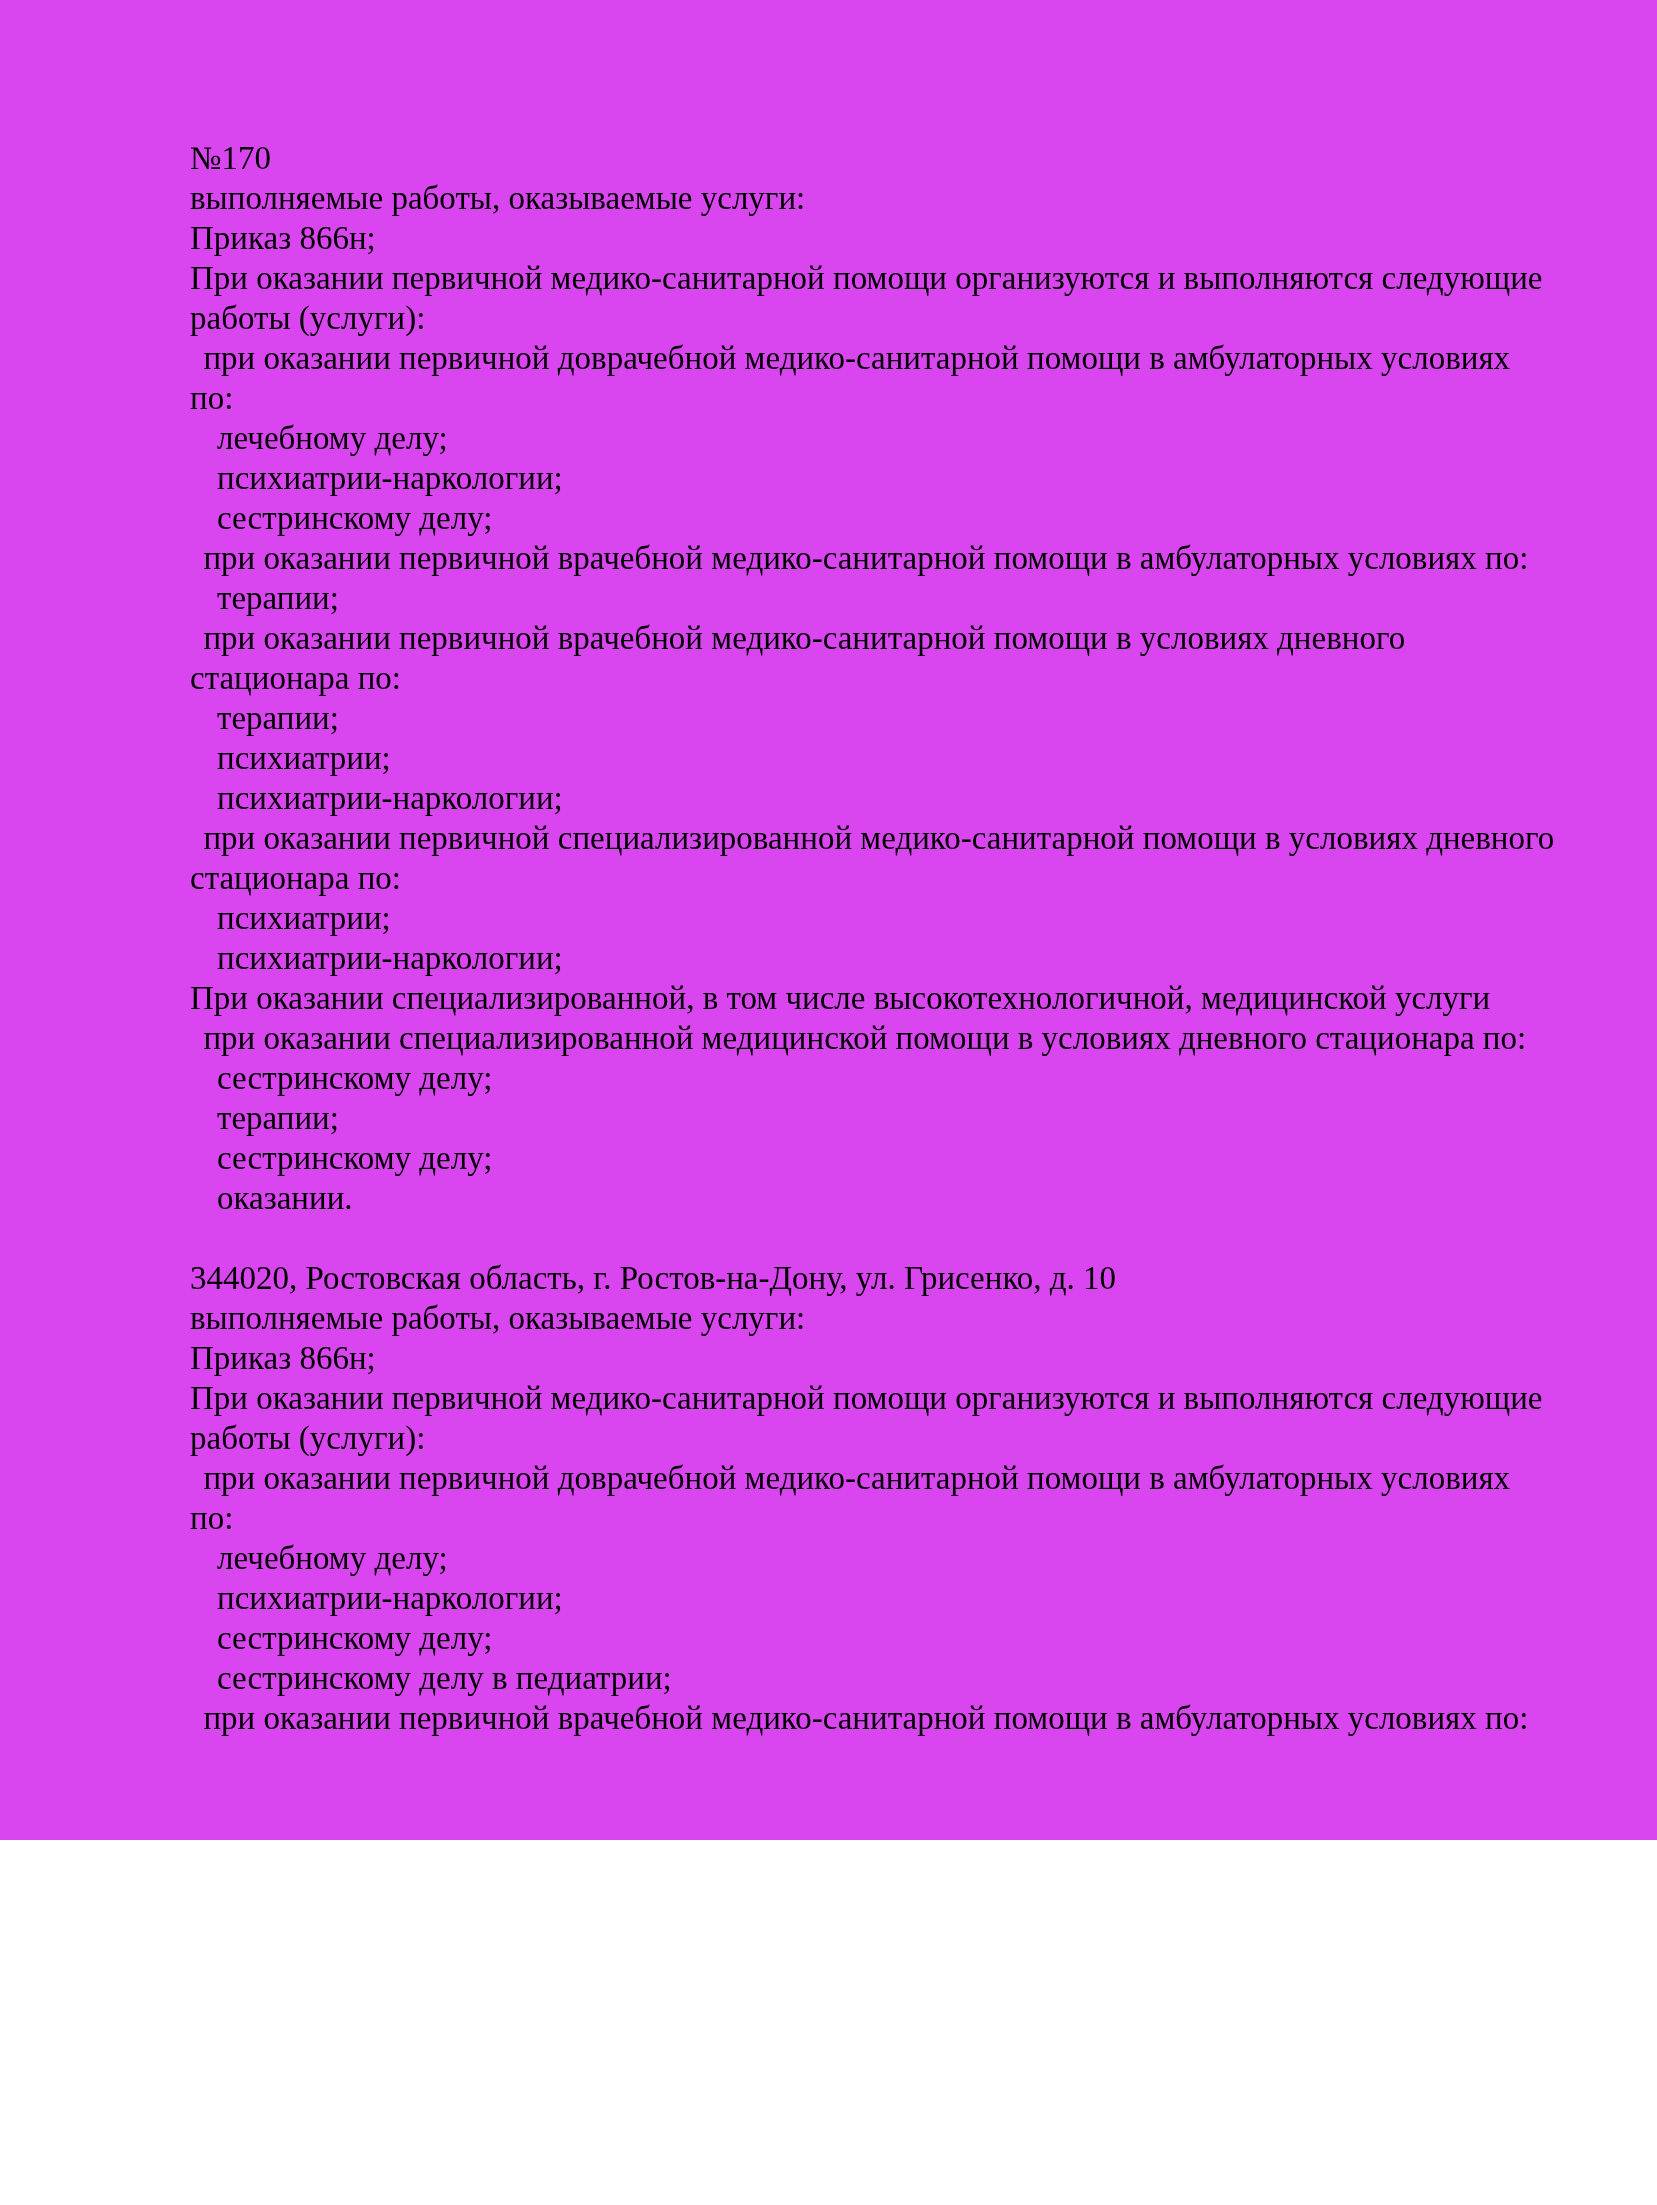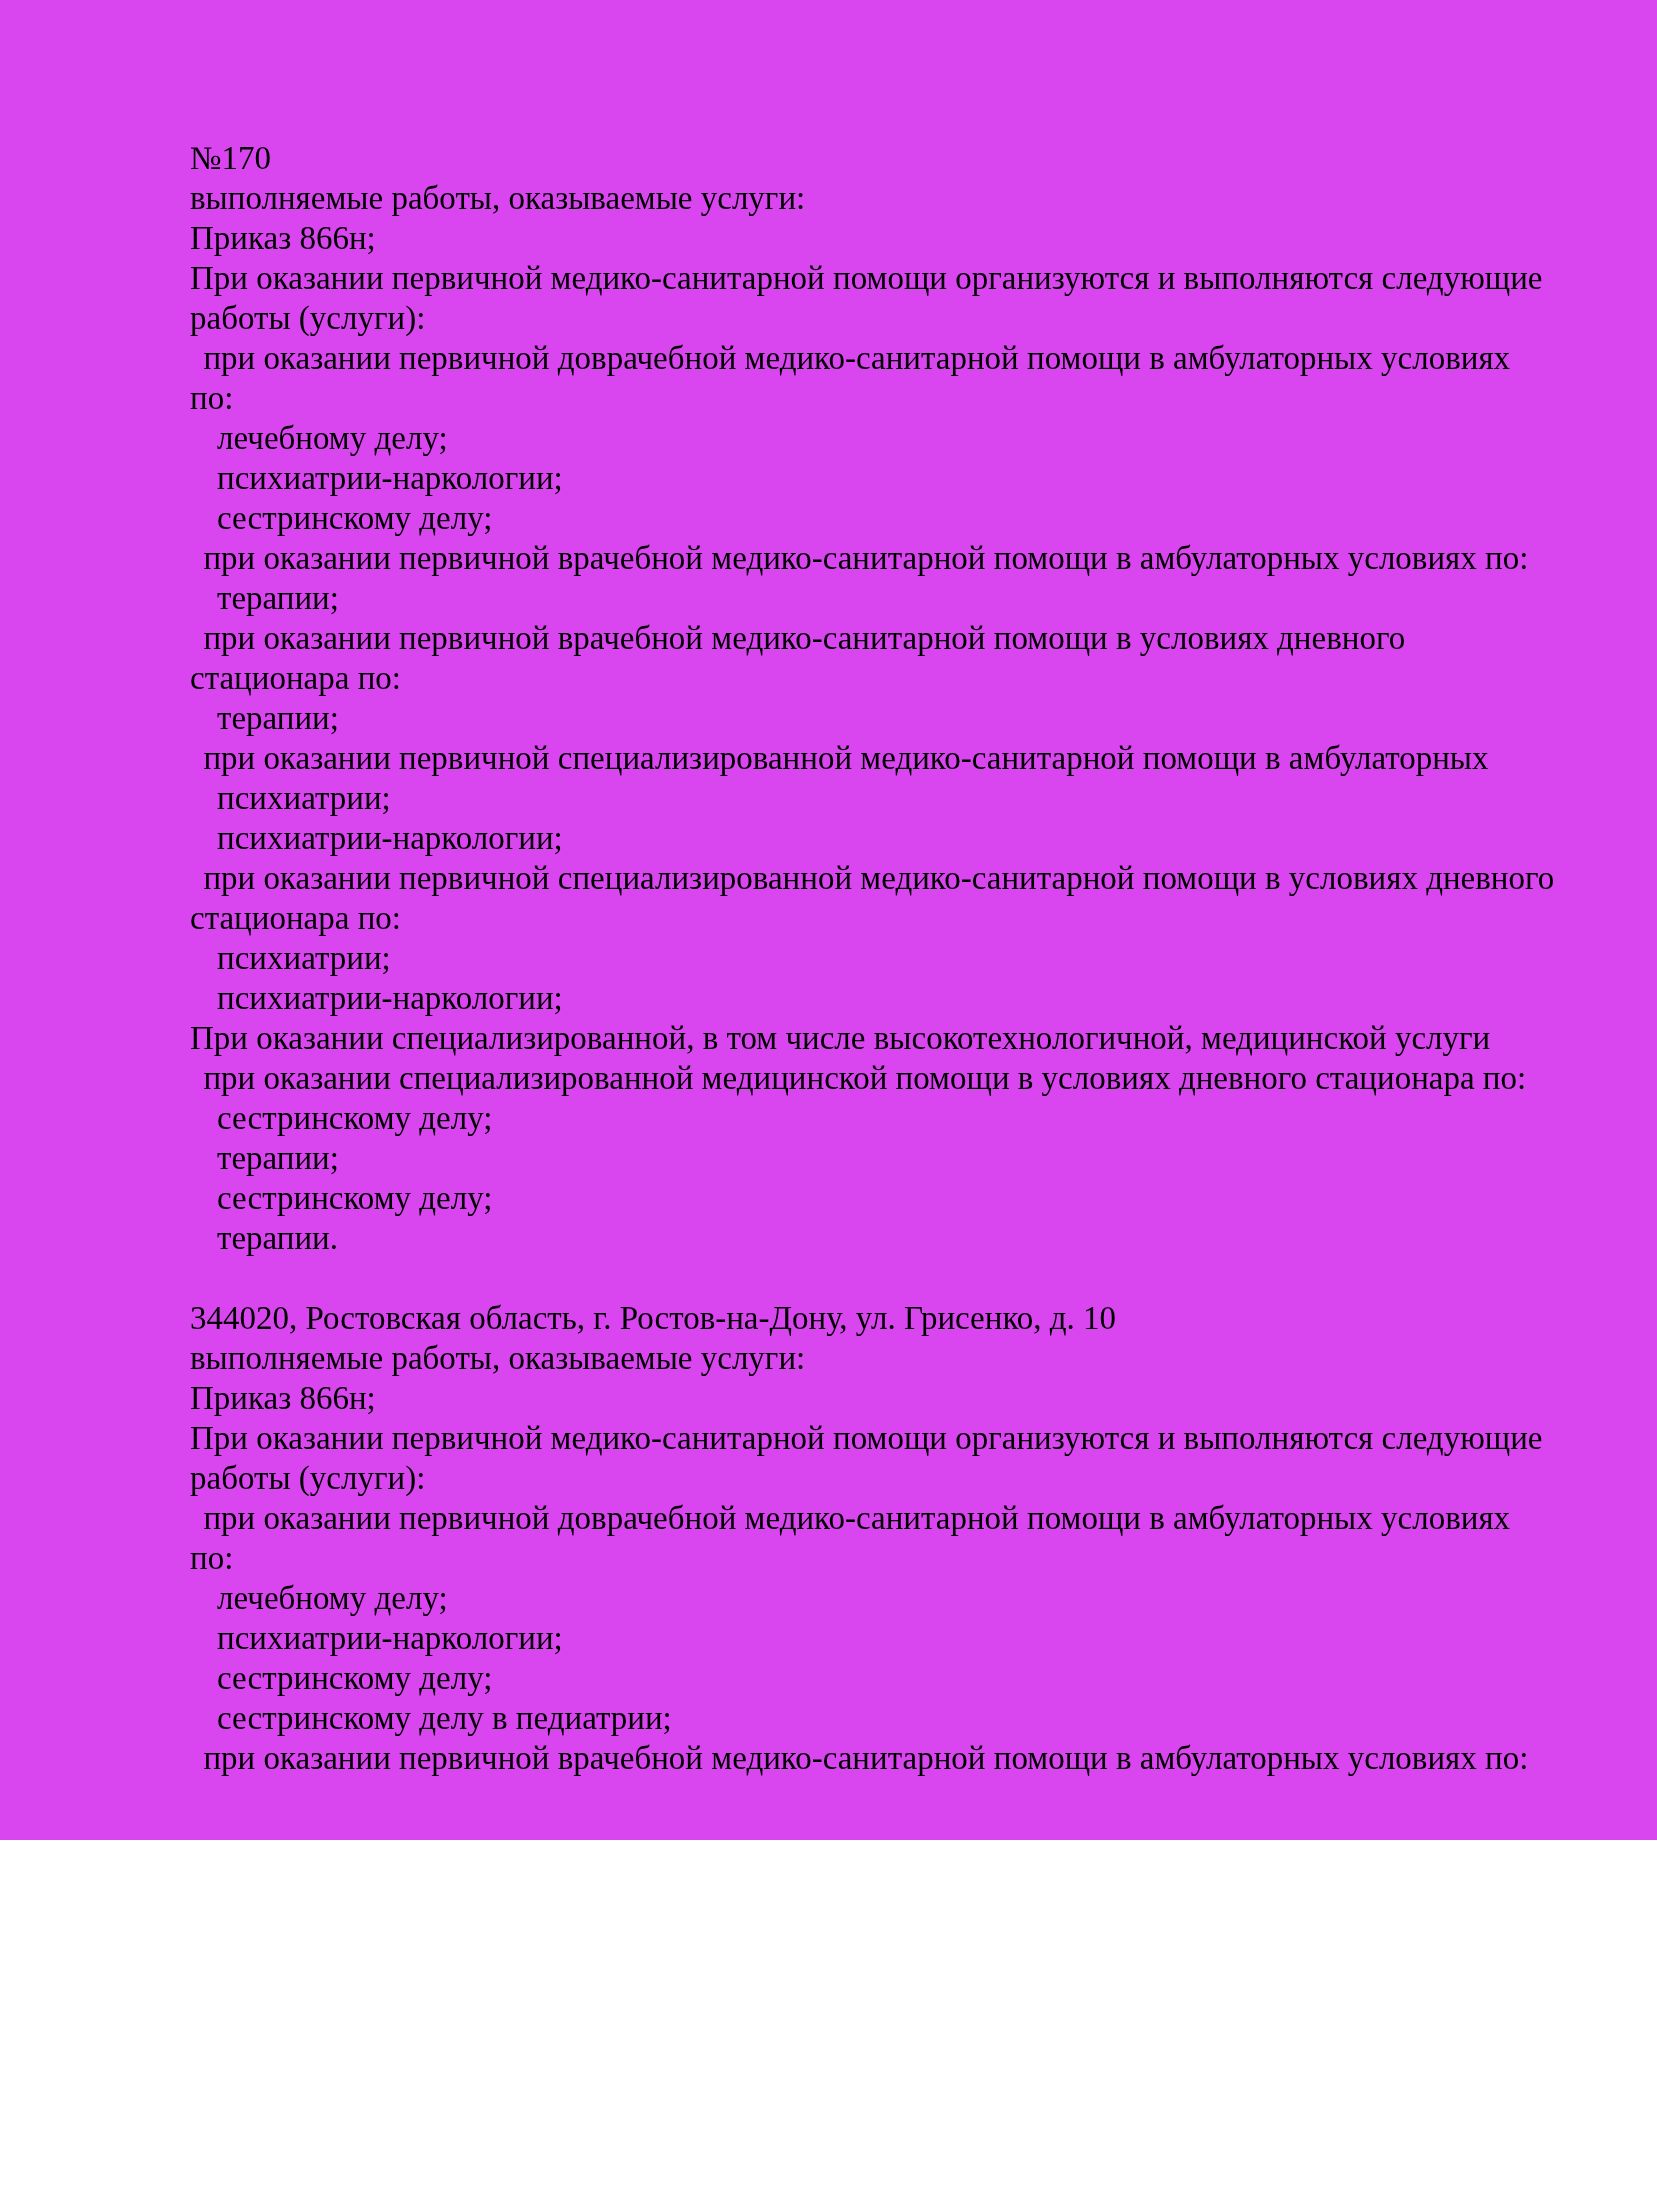--- a/index.html
+++ b/index.html
@@ -52,7 +52,6 @@
       <div class="line indent-1">при оказании первичной врачебной медико-санитарной помощи в условиях дневного</div>
       <div class="line indent-0">стационара по:</div>
       <div class="line indent-2">терапии;</div>
-      <div class="line indent-1">при оказании первичной специализированной медико-санитарной помощи в амбулаторных</div>
       <div class="line indent-2">психиатрии;</div>
       <div class="line indent-2">психиатрии-наркологии;</div>
       <div class="line indent-1">при оказании первичной специализированной медико-санитарной помощи в условиях дневного</div>

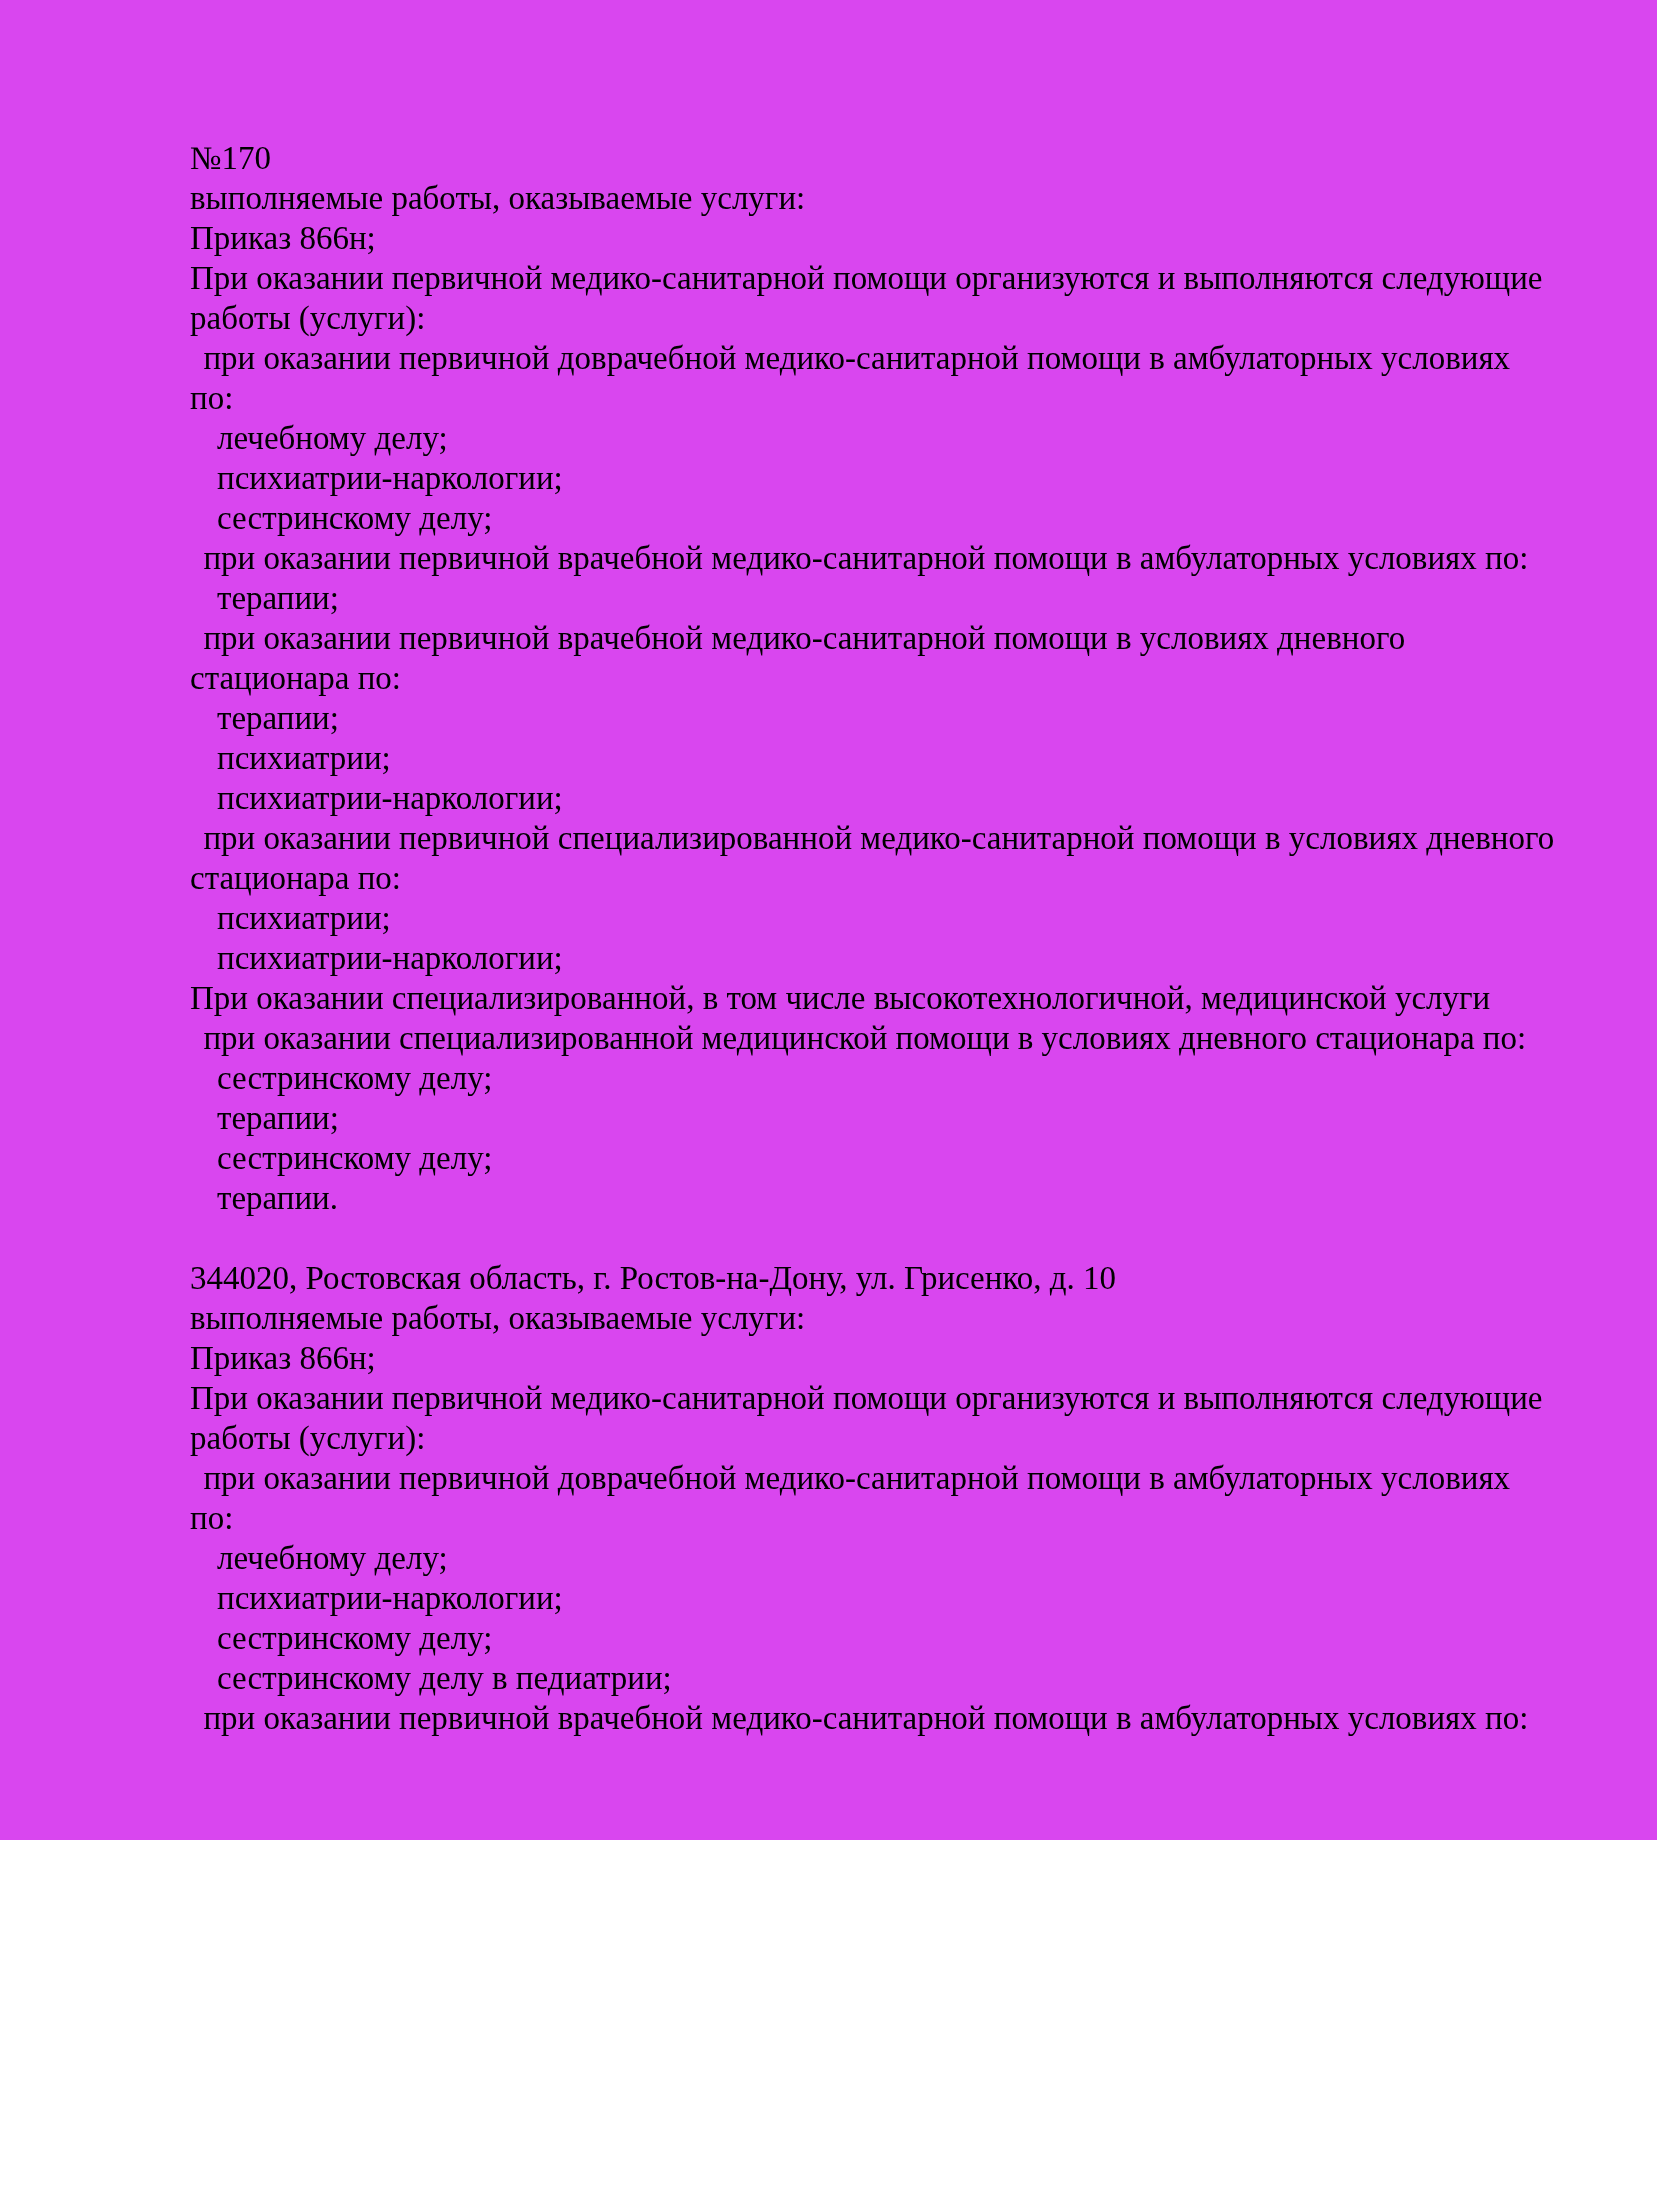--- a/index.html
+++ b/index.html
@@ -63,7 +63,7 @@
       <div class="line indent-2">сестринскому делу;</div>
       <div class="line indent-2">терапии;</div>
       <div class="line indent-2">сестринскому делу;</div>
-      <div class="line indent-2">терапии.</div>
+      <div class="line indent-2">оказании.</div>
       <div class="line indent-0">&nbsp;</div>
       <div class="line indent-0">344020, Ростовская область, г. Ростов-на-Дону, ул. Грисенко, д. 10</div>
       <div class="line indent-0">выполняемые работы, оказываемые услуги:</div>

